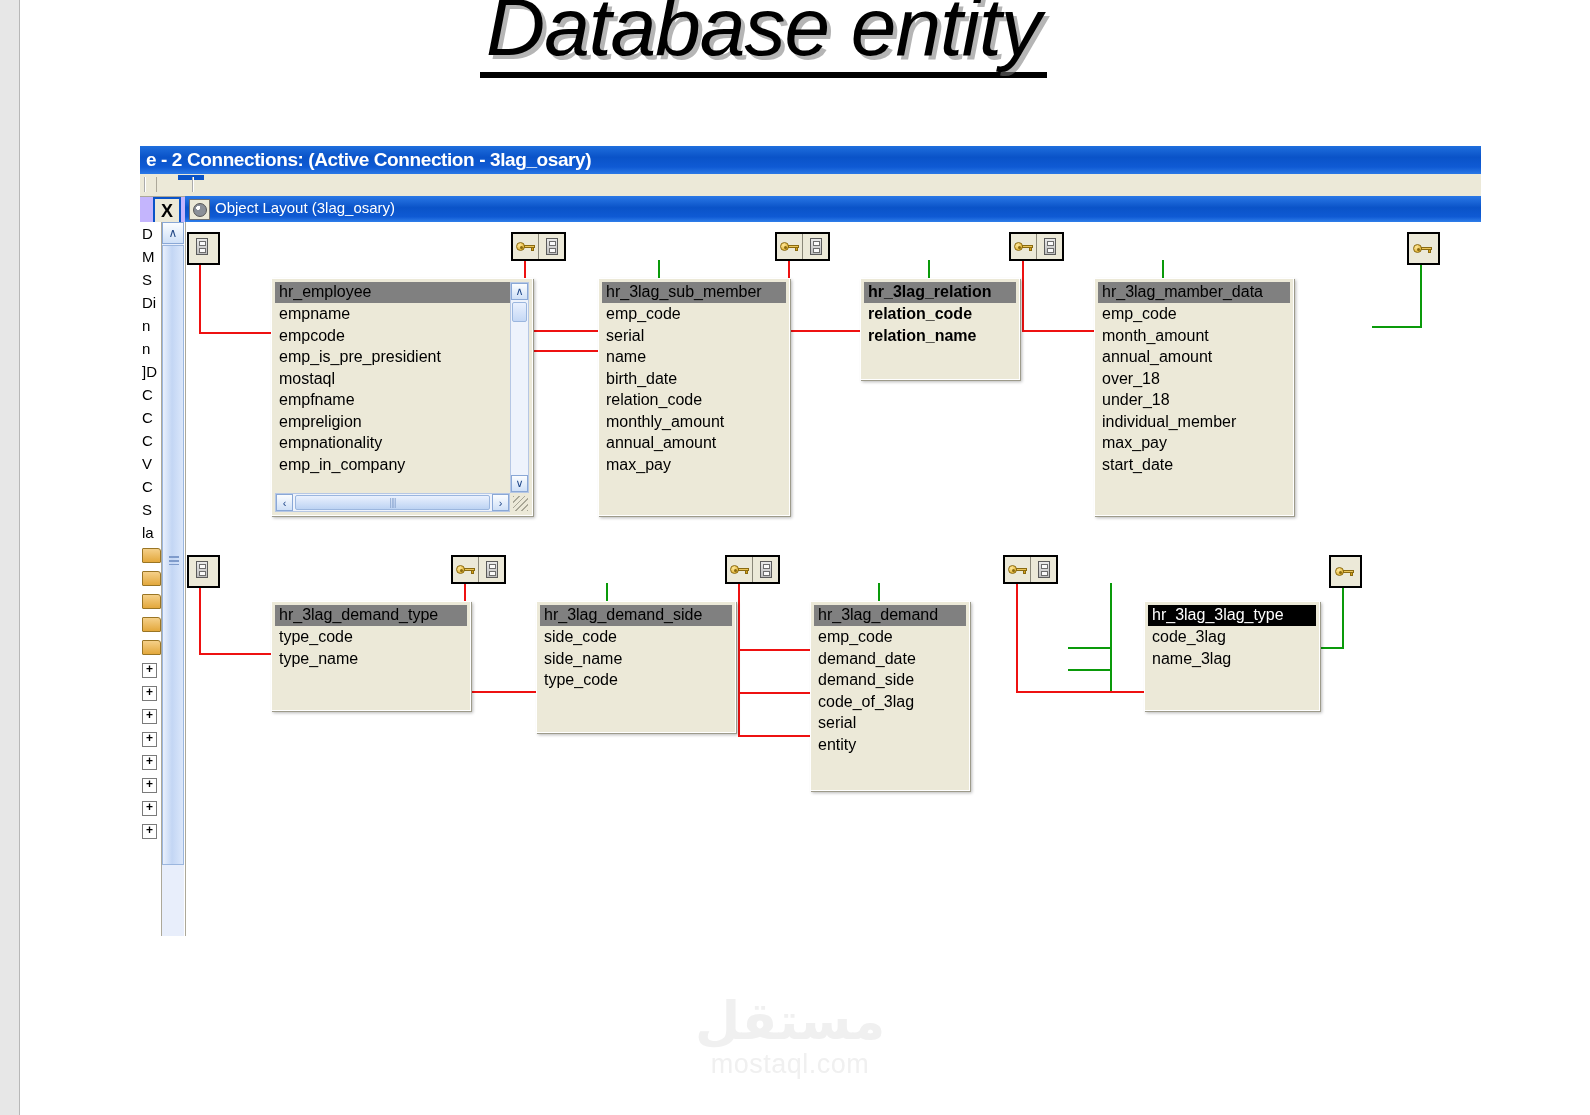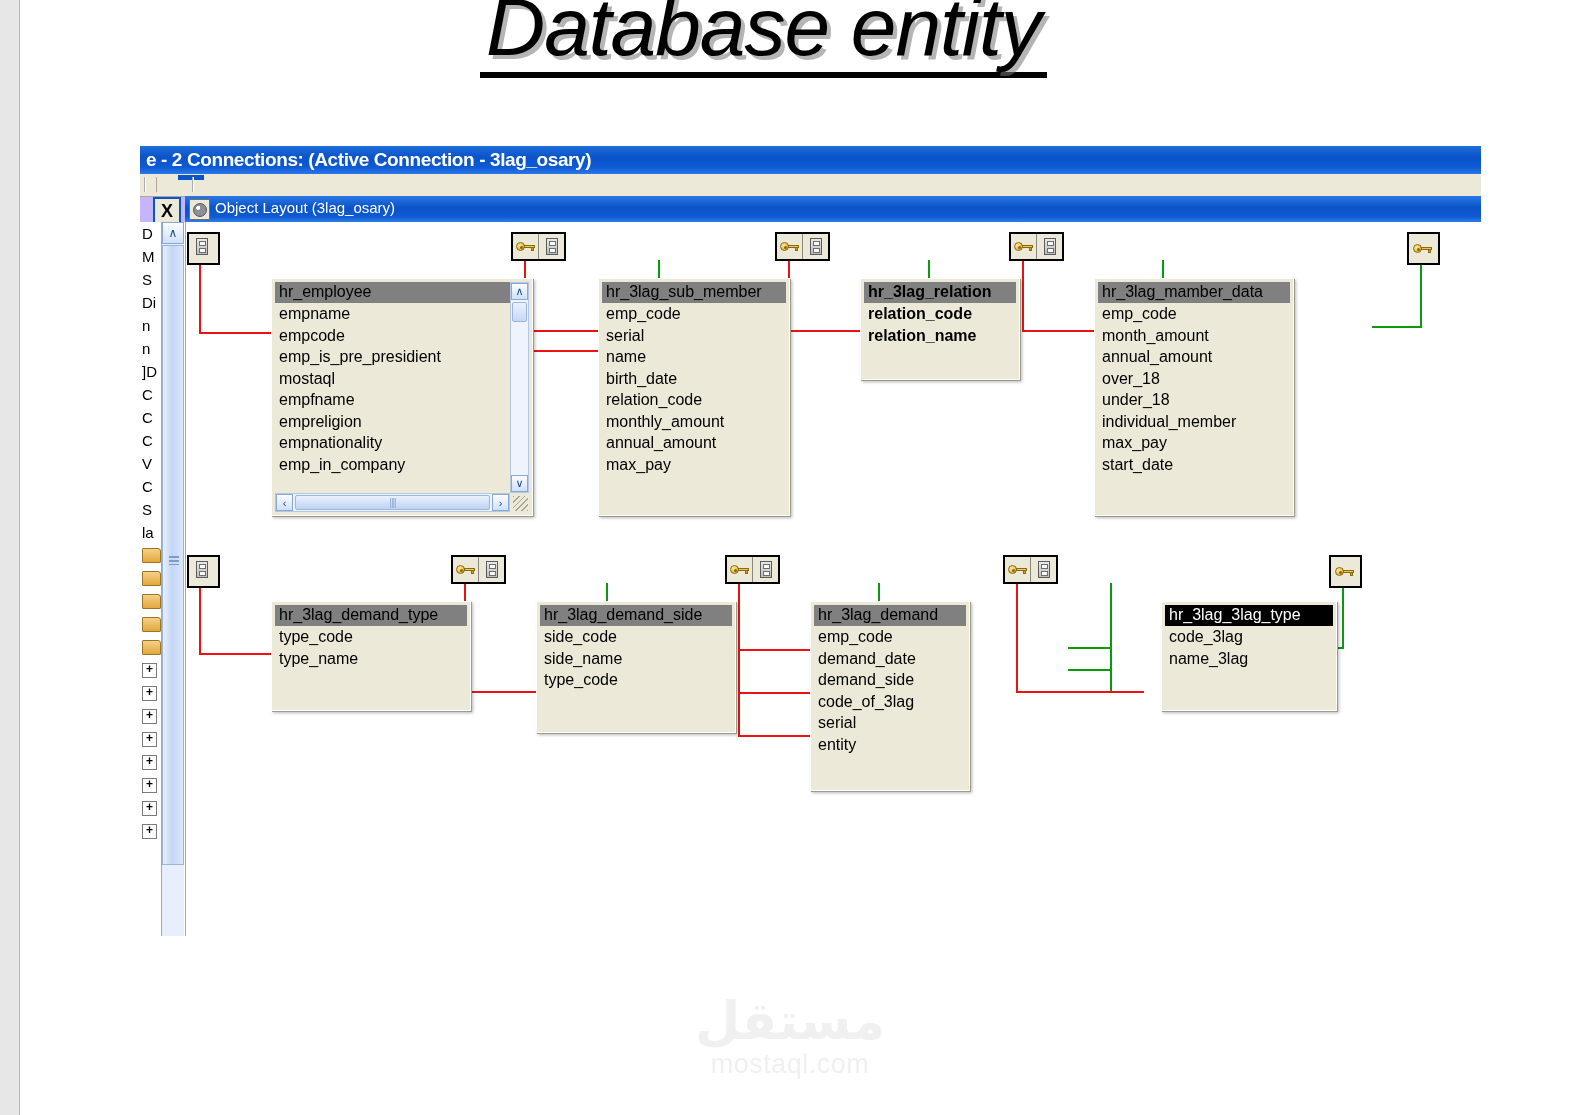--- a/index.html
+++ b/index.html
@@ -481,7 +481,7 @@
       </div>
     </div>
 
-    <div class="entity" style="left:958px;top:379px;width:176px;height:110px;margin-left:17px;">
+    <div class="entity" style="left:958px;top:379px;width:176px;height:110px;">
       <div class="entity-inner">
         <div class="entity-head selected">hr_3lag_3lag_type</div>
         <div class="entity-field">code_3lag</div>

